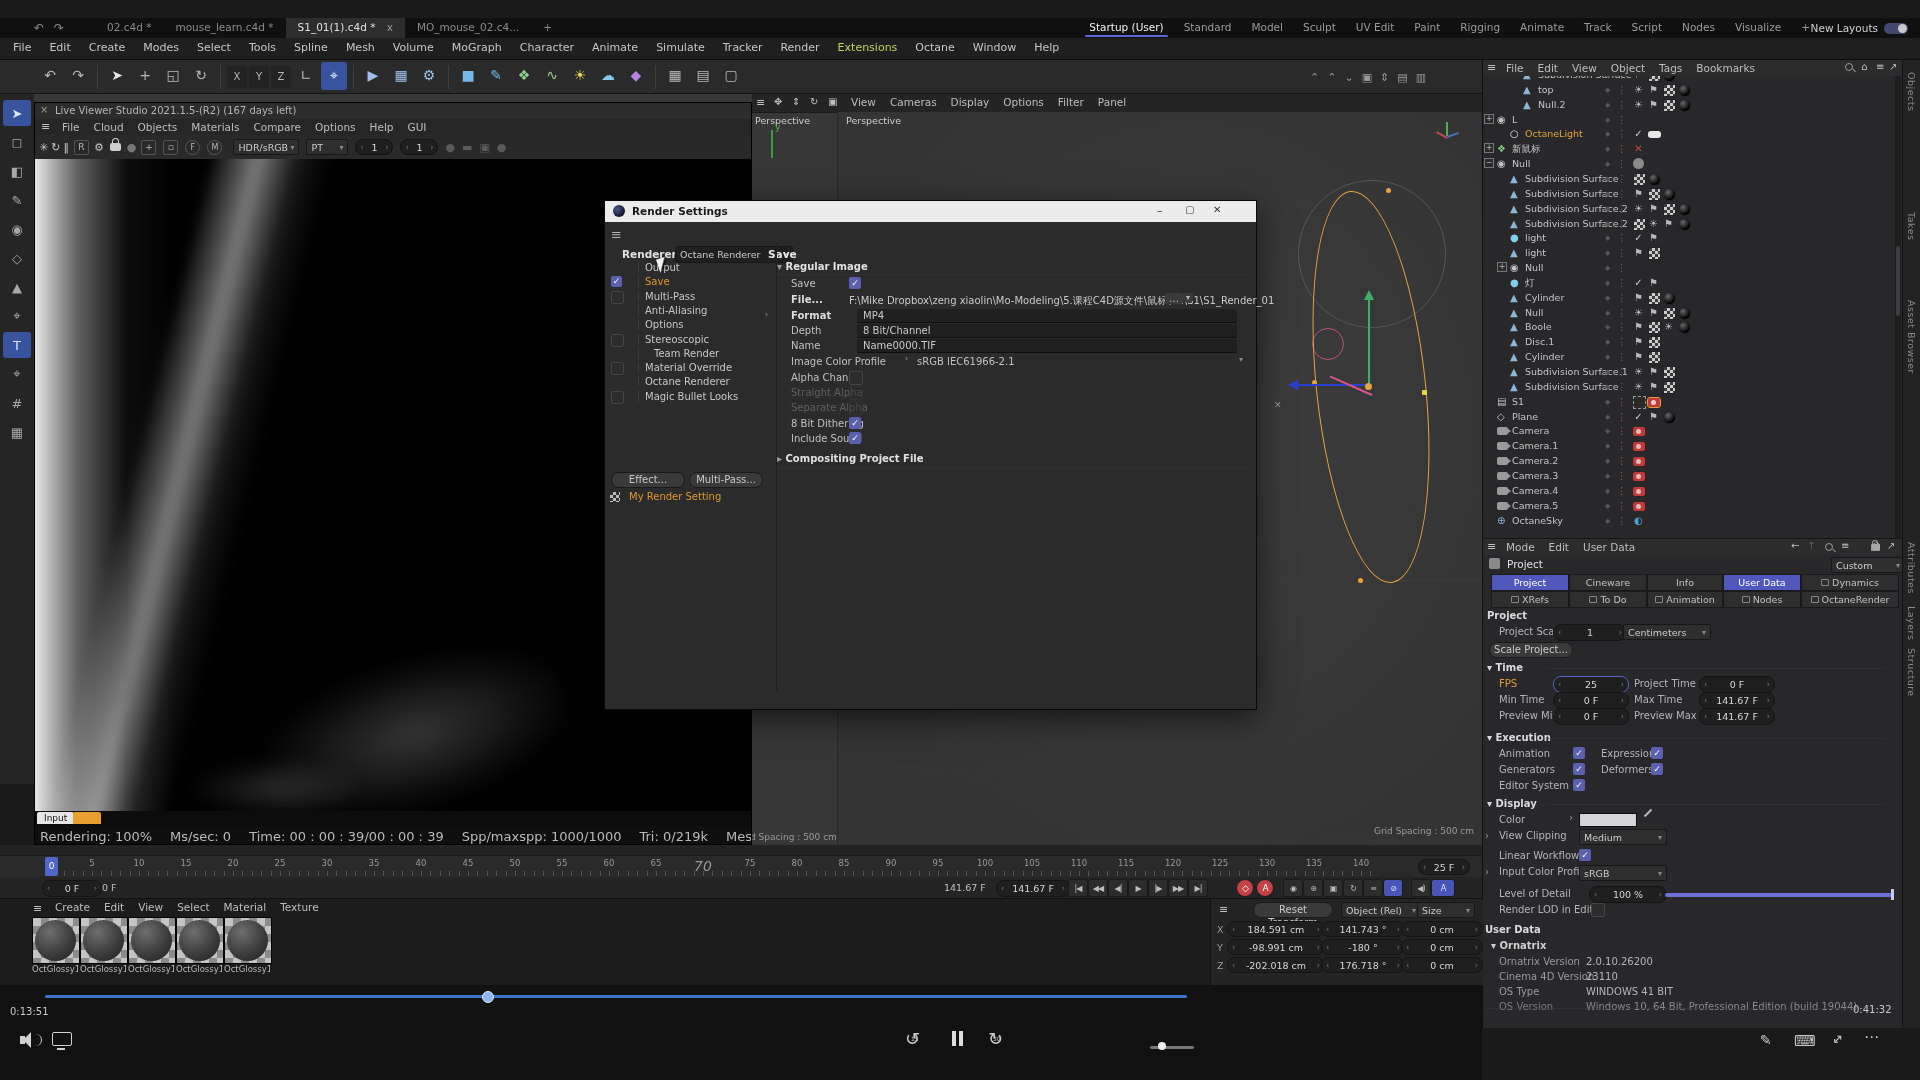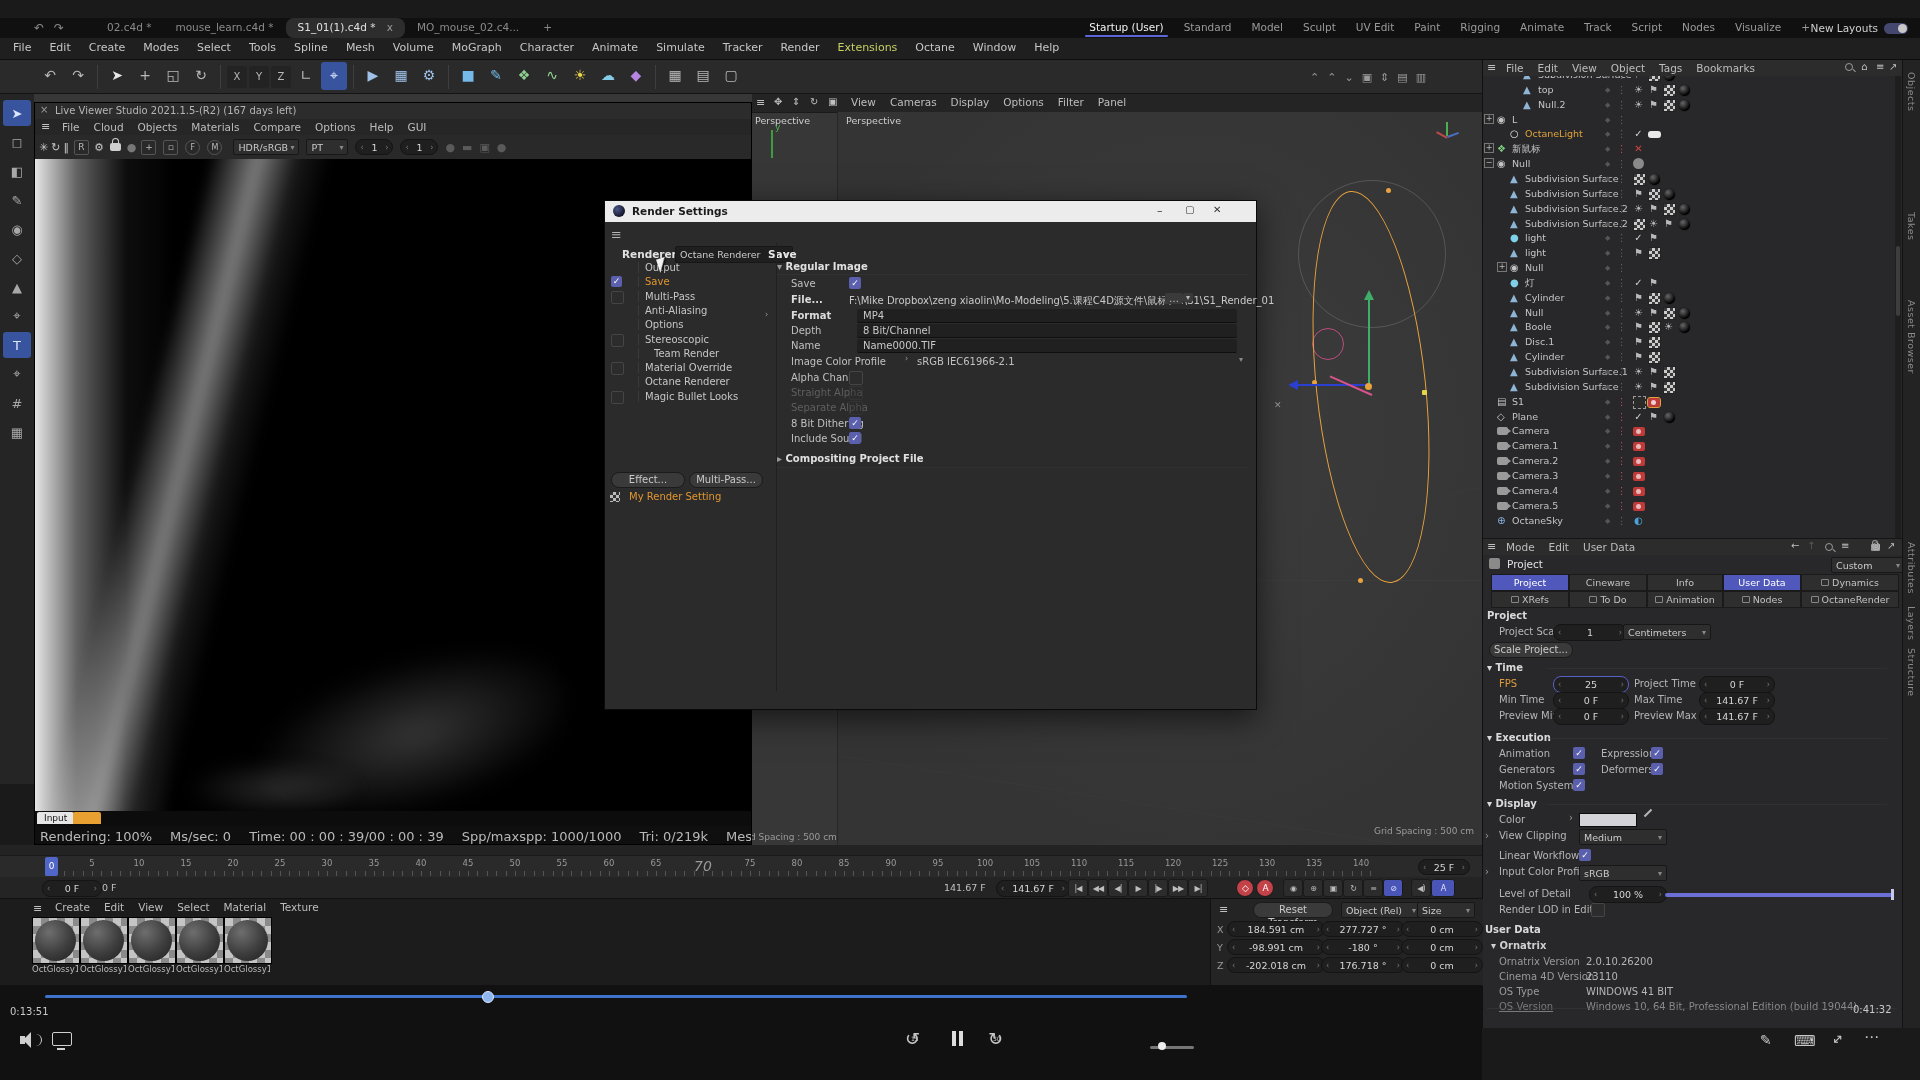--- a/index.html
+++ b/index.html
@@ -96,7 +96,7 @@
     <div class="a" id="doctabs" style="left:95px;top:0;height:20px;display:flex;">
         <span style="padding: 3px 12px; font-size: 10.5px; color: rgb(138, 138, 138);">02.c4d *</span>
         <span style="padding: 3px 12px; font-size: 10.5px; color: rgb(138, 138, 138);">mouse_learn.c4d *</span>
-        <span style="padding: 3px 12px; font-size: 10.5px; color: rgb(224, 224, 224); background: rgb(45, 45, 46); border-radius: 8px;">S1_01(1).c4d *<span style="color: rgb(154, 154, 154); margin-left: 8px;"> x</span></span>
+        <span style="padding: 3px 12px; font-size: 10.5px; color: rgb(224, 224, 224); background: rgb(45, 45, 46);">S1_01(1).c4d *<span style="color: rgb(154, 154, 154); margin-left: 8px;"> x</span></span>
         <span style="padding: 3px 12px; font-size: 10.5px; color: rgb(138, 138, 138);">MO_mouse_02.c4...</span>
         <span style="padding: 3px 12px; font-size: 10.5px; color: rgb(138, 138, 138);">+</span>
       </div>

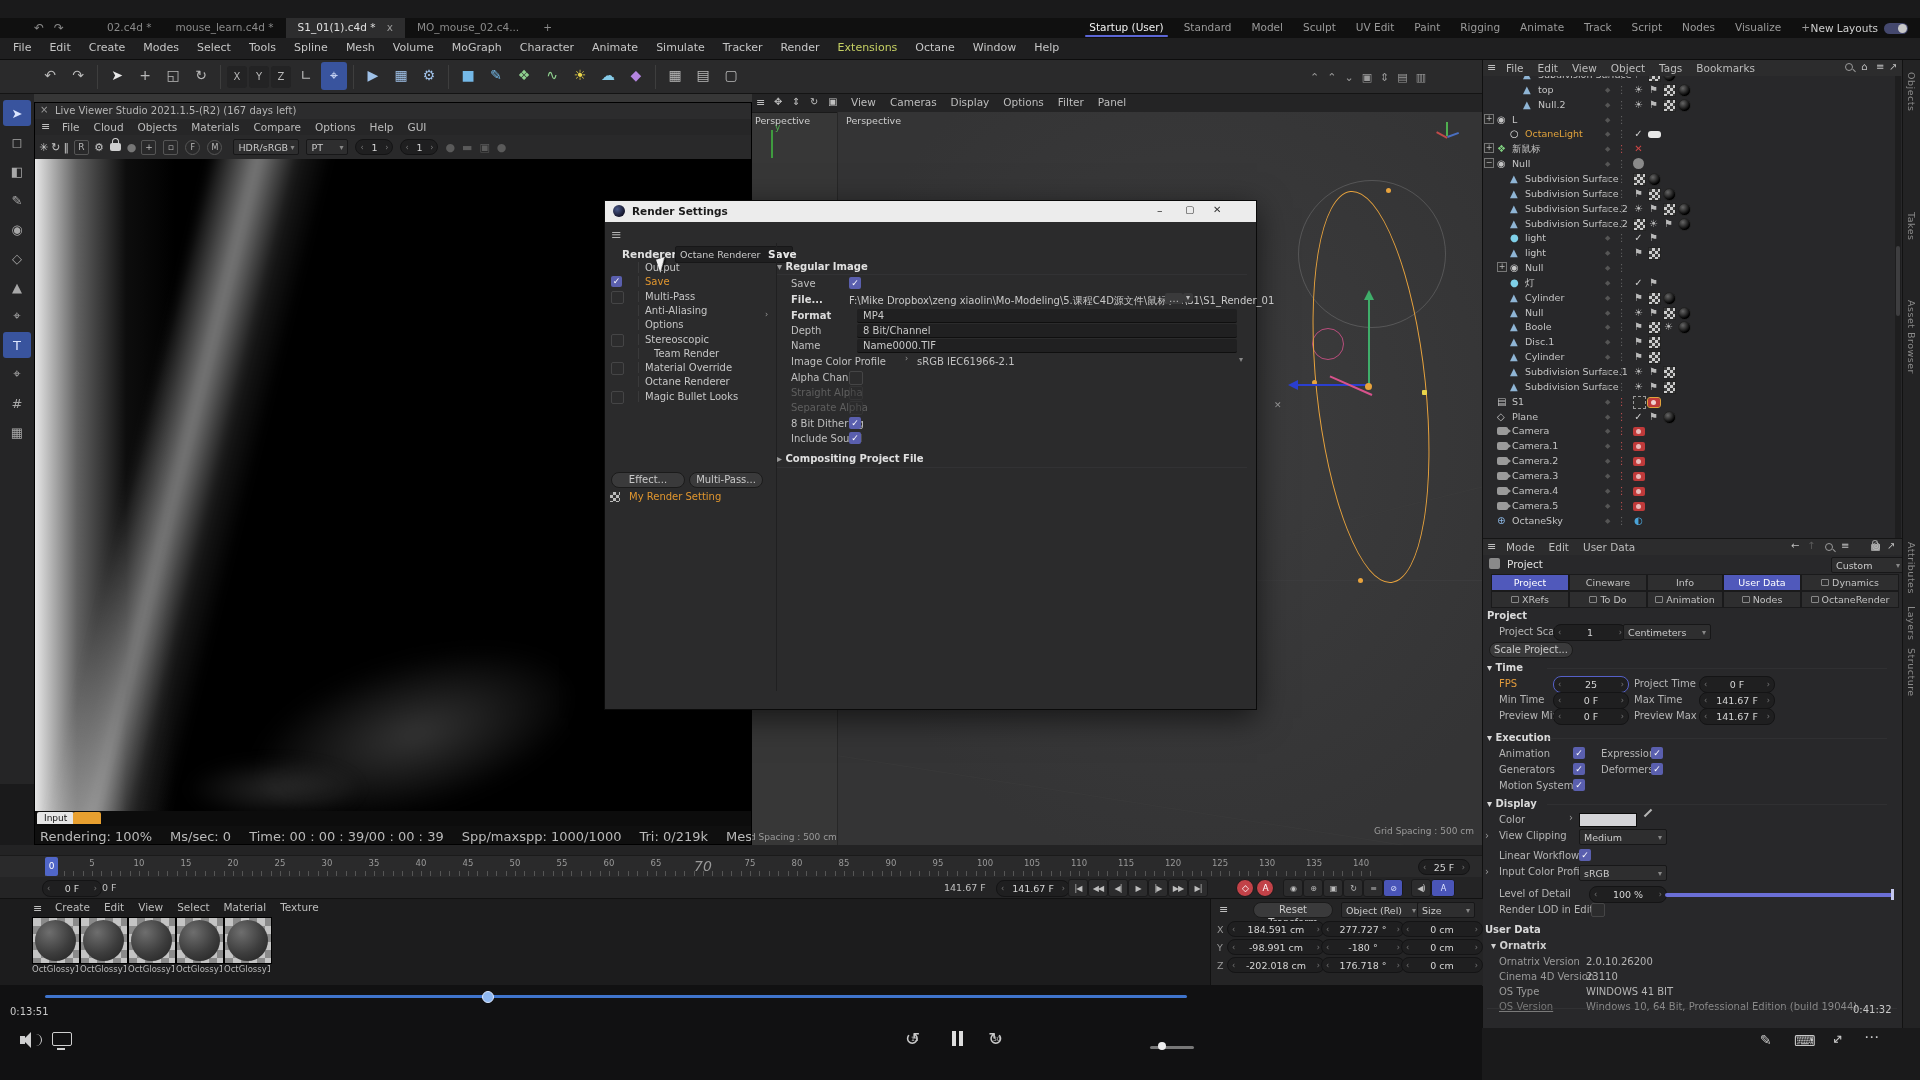--- a/index.html
+++ b/index.html
@@ -735,7 +735,7 @@
         <div class="cb" style="left: 90px; top: 155px;">✓</div>
         <span style="position: absolute; left: 118px; top: 156px; font-size: 10px; color: rgb(181, 181, 181);">Deformers</span>
         <div class="cb" style="left: 168px; top: 155px;">✓</div>
-        <span style="position: absolute; left: 16px; top: 172px; font-size: 10px; color: rgb(181, 181, 181);">Motion System</span>
+        <span style="position: absolute; left: 16px; top: 172px; font-size: 10px; color: rgb(181, 181, 181);">Editor System</span>
         <div class="cb" style="left: 90px; top: 171px;">✓</div>
         <span style="position: absolute; left: 4px; top: 190px; font-size: 10px; color: rgb(218, 218, 218); font-weight: bold;">▾ Display</span>
         <div class="hair" style="left: 64px; top: 196px; width: 340px; opacity: 0.45;"></div>

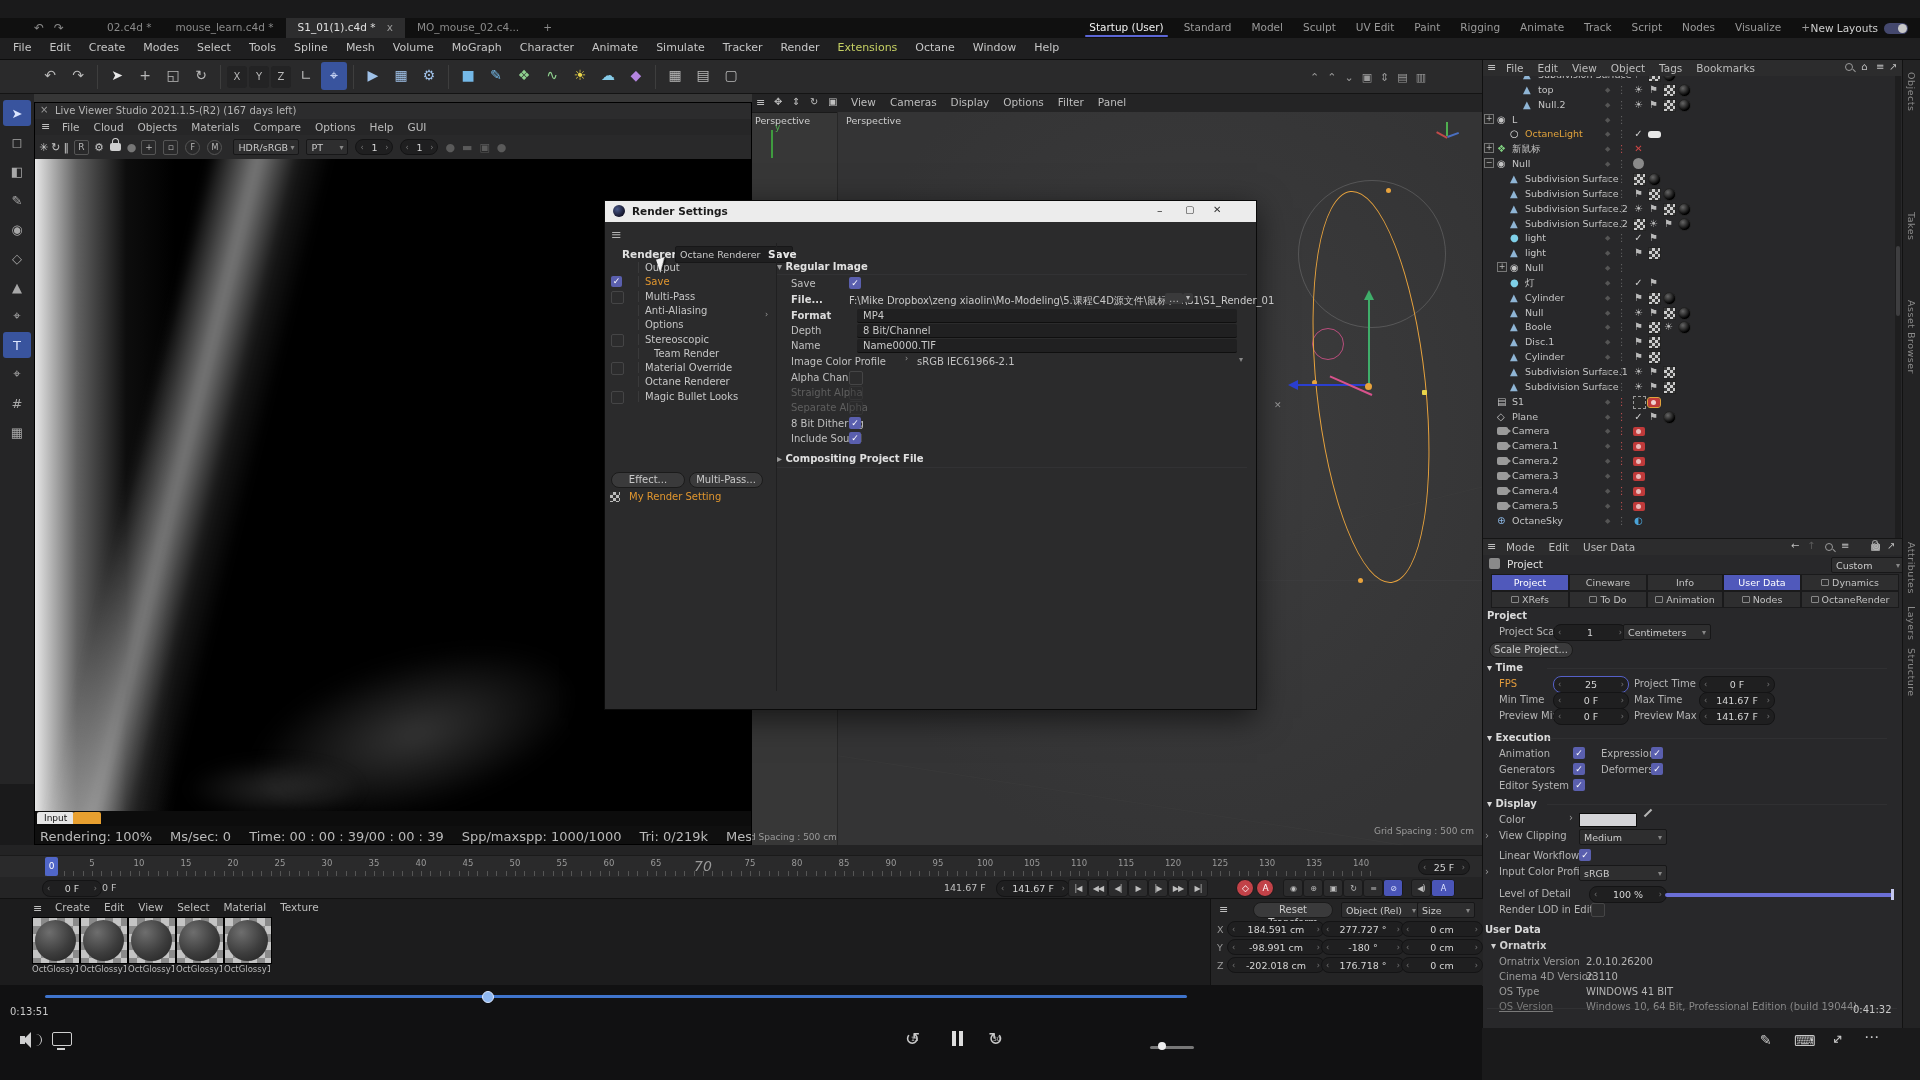--- a/index.html
+++ b/index.html
@@ -912,7 +912,7 @@
         </div>
         <div class="spin" style="left: 110px; top: 0px; width: 74px; height: 14px;">
           <span class="ar">‹</span>
-          <span>277.727 °</span>
+          <span>141.743 °</span>
           <span class="ar">›</span>
         </div>
         <div class="spin" style="left: 190px; top: 0px; width: 72px; height: 14px;">

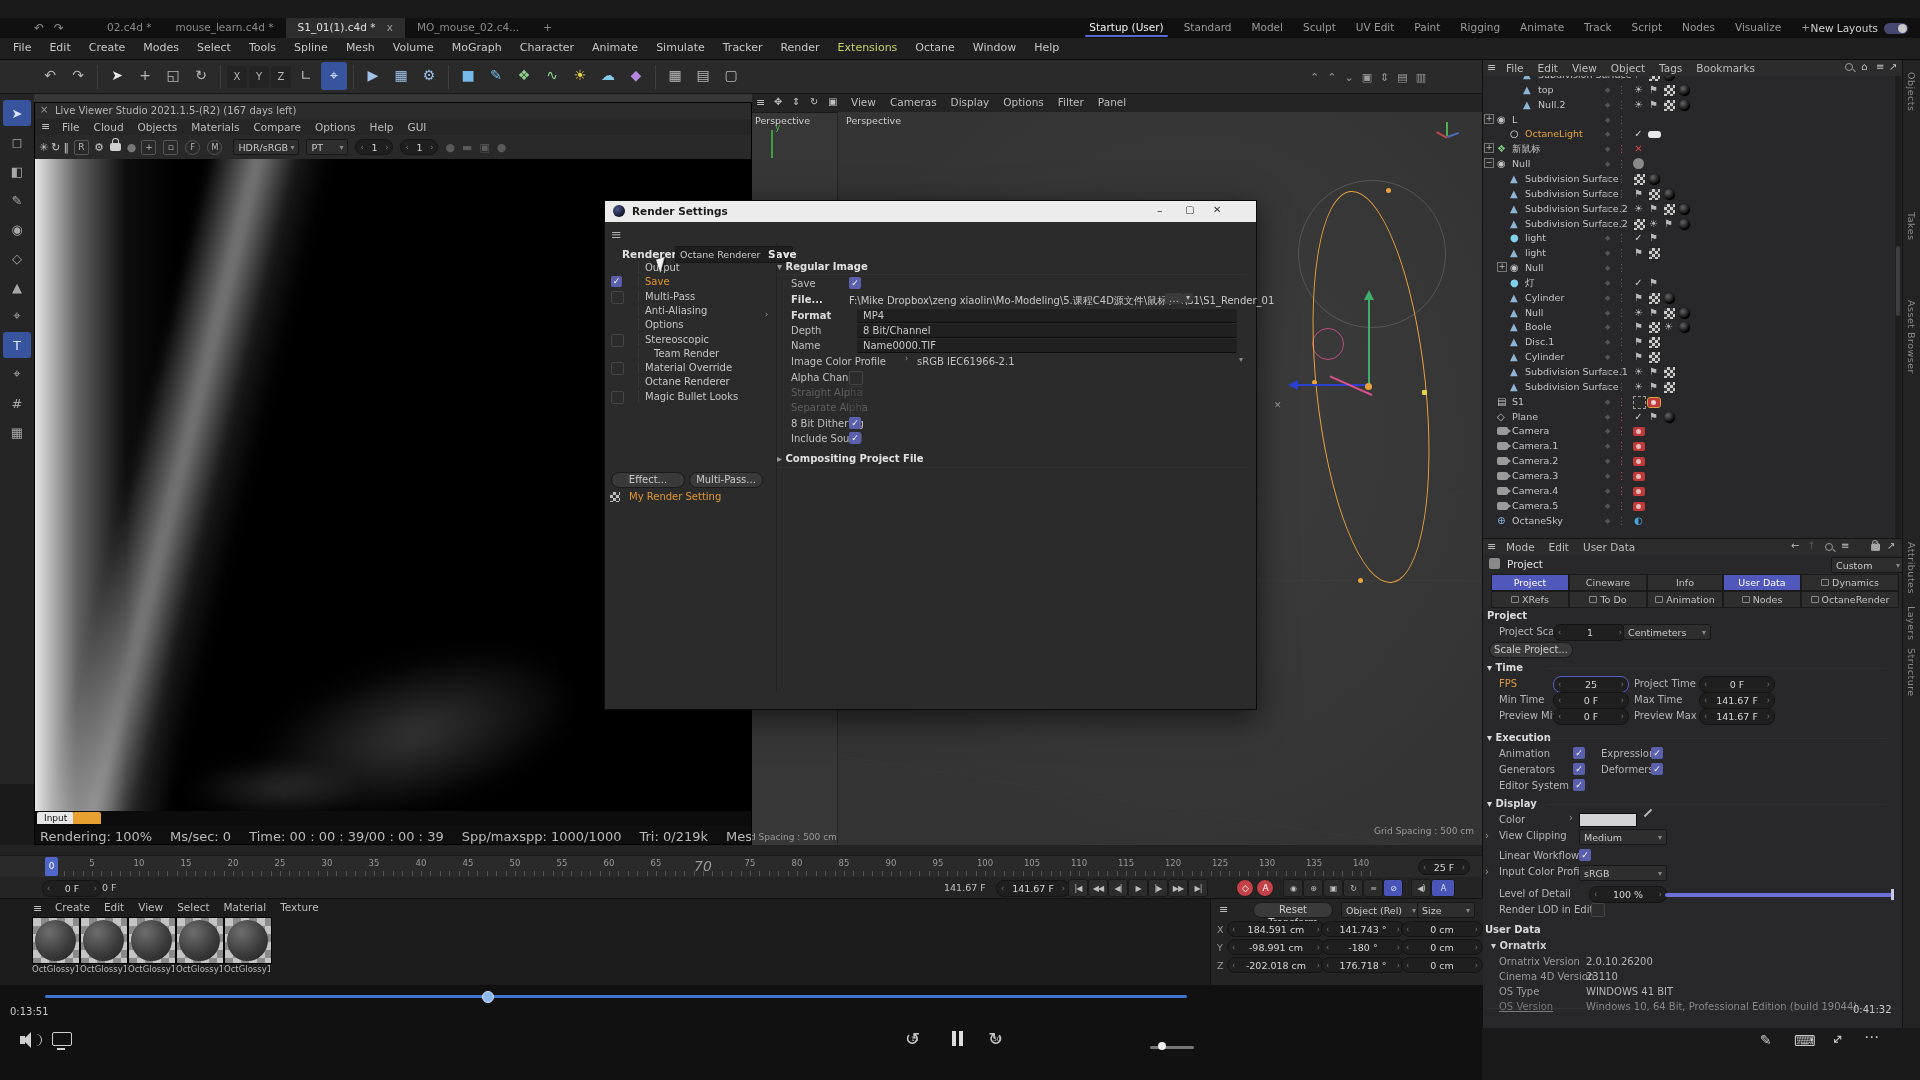--- a/index.html
+++ b/index.html
@@ -775,7 +775,7 @@
         <span style="position: absolute; left: 103px; top: 363px; font-size: 10px; color: rgb(181, 181, 181);">23110</span>
         <span style="position: absolute; left: 16px; top: 378px; font-size: 10px; color: rgb(154, 154, 154);">OS Type</span>
         <span style="position: absolute; left: 103px; top: 378px; font-size: 10px; color: rgb(181, 181, 181);">WINDOWS 41 BIT</span>
-        <span style="position: absolute; left: 16px; top: 393px; font-size: 10px; color: rgb(122, 122, 122); text-decoration: underline;">OS Version</span>
+        <span style="position: absolute; left: 16px; top: 393px; font-size: 10px; color: rgb(122, 122, 122);">OS Version</span>
         <span style="position: absolute; left: 103px; top: 393px; font-size: 10px; color: rgb(138, 138, 138);">Windows 10, 64 Bit, Professional Edition (build 19044)</span>
         <div class="hair" style="left: 4px; top: 400px; width: 410px; opacity: 0.5;"></div>
       </div>

